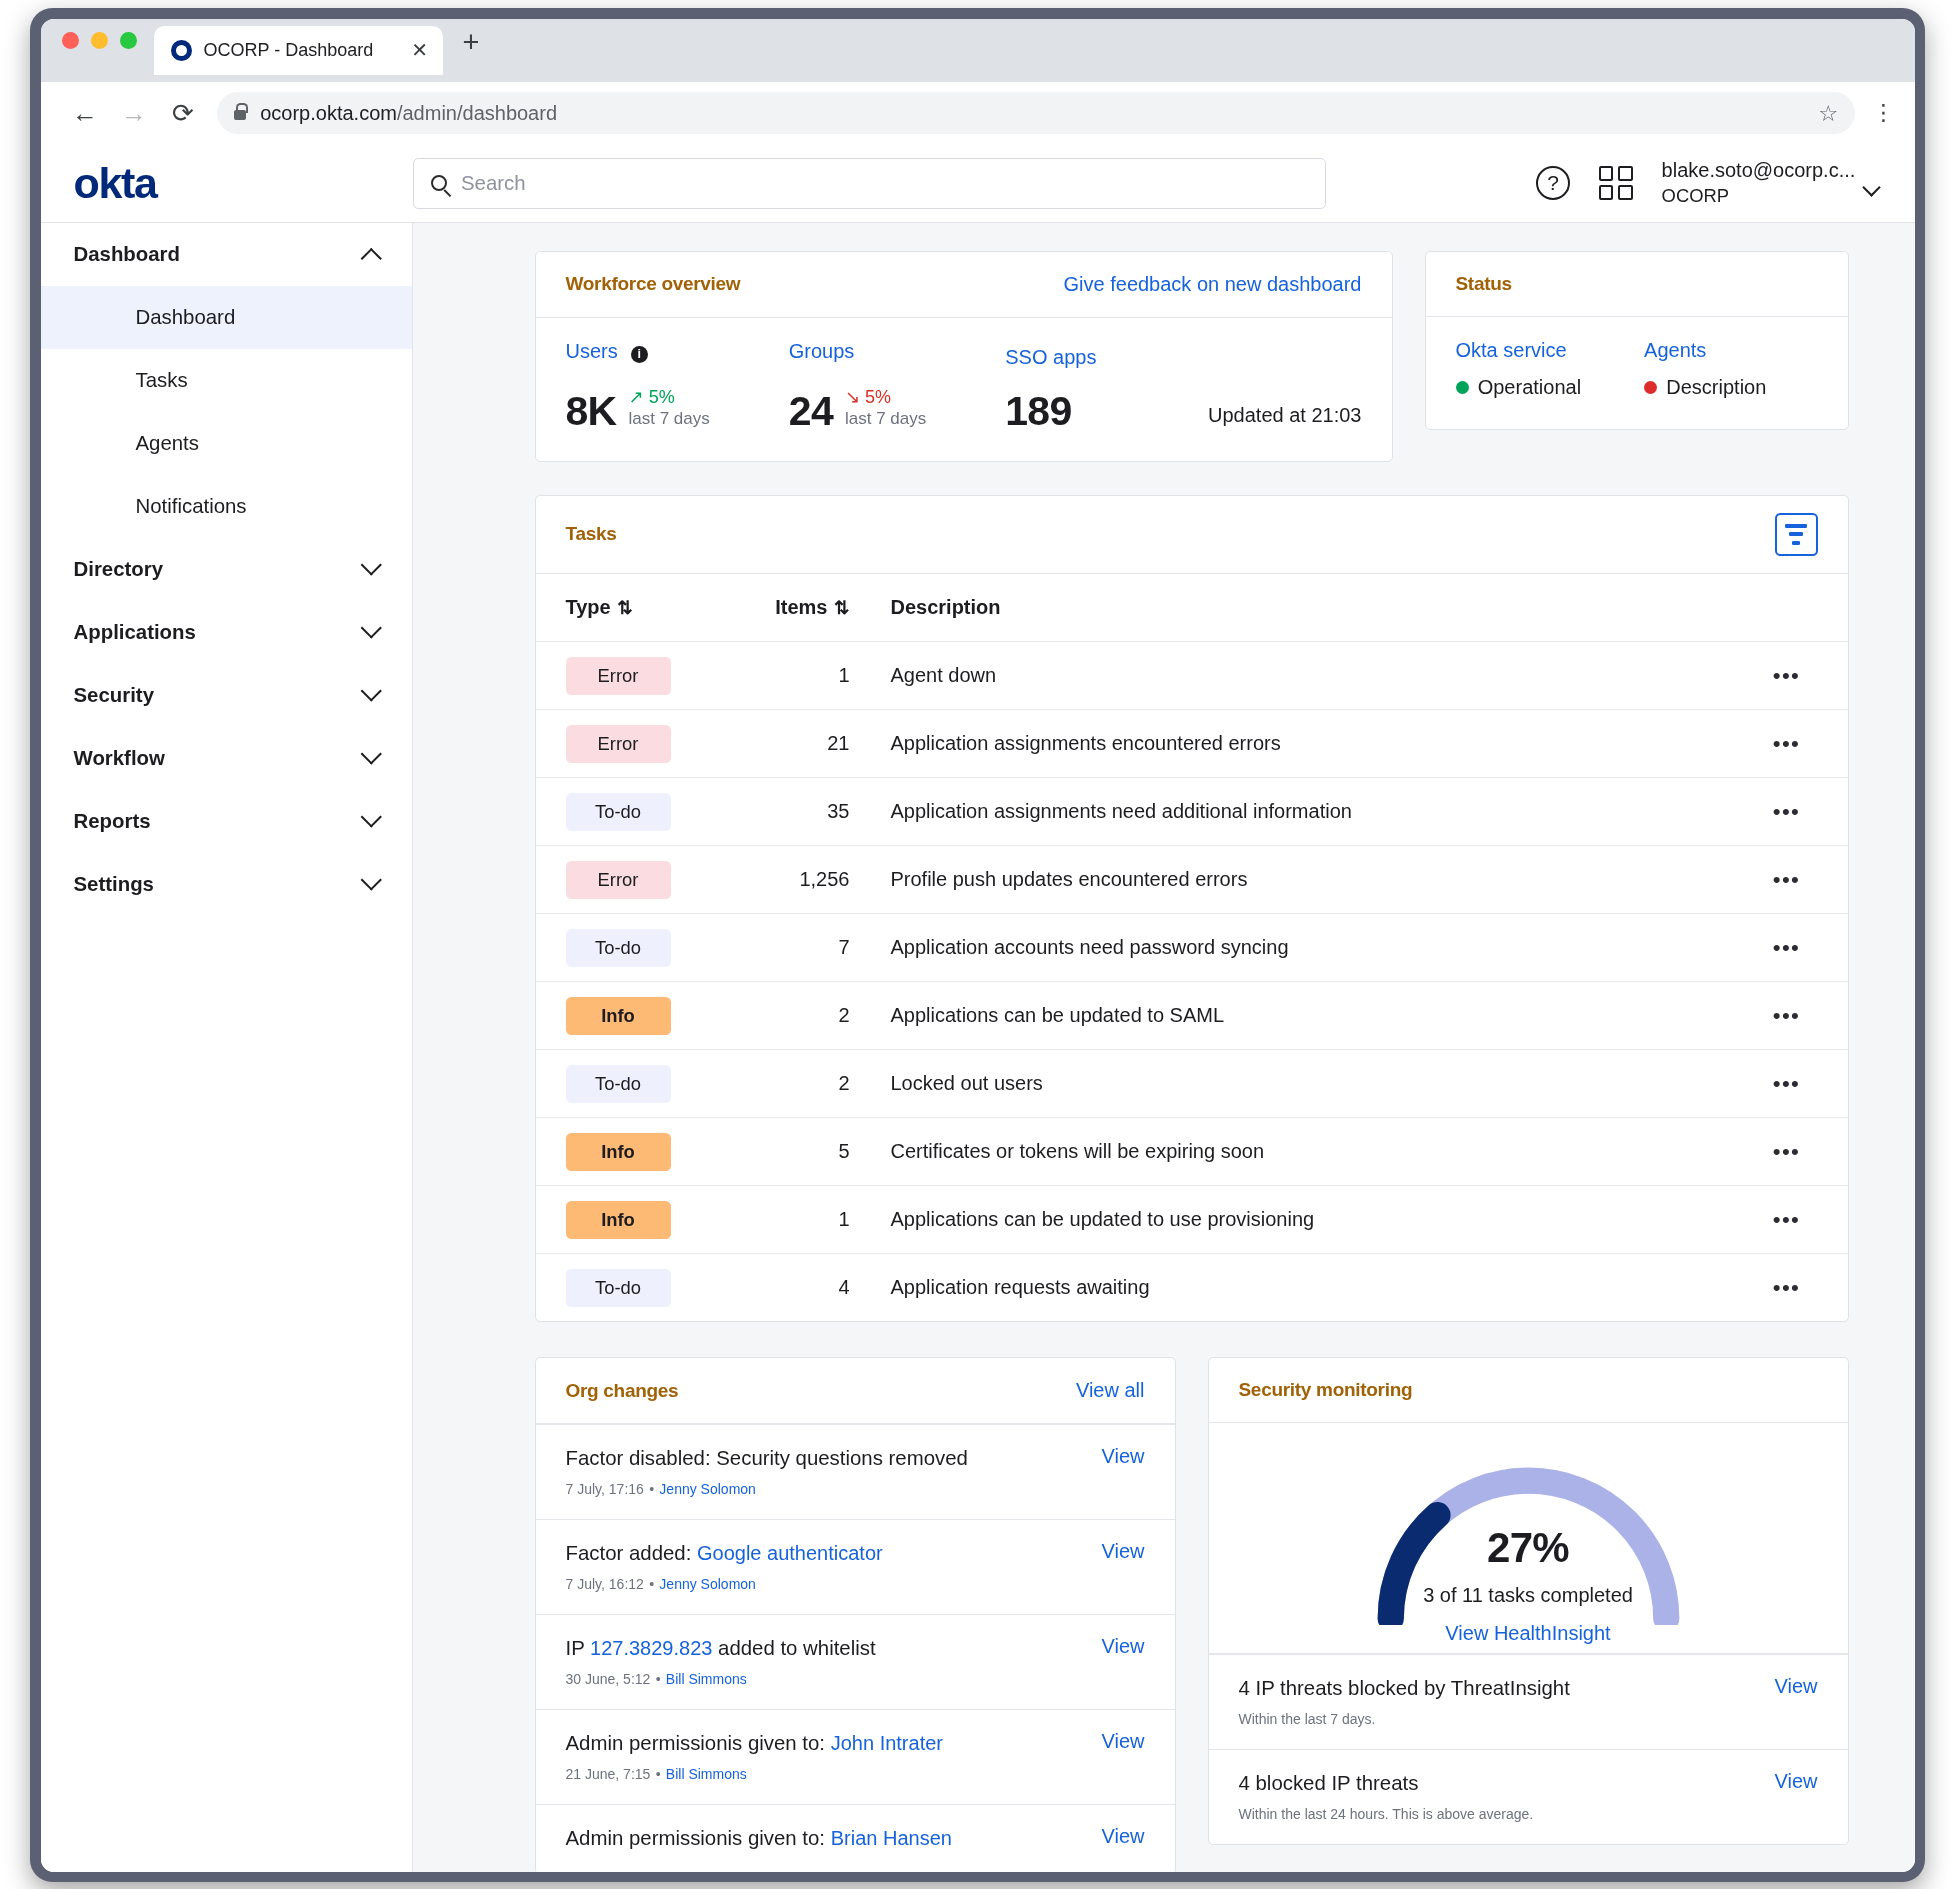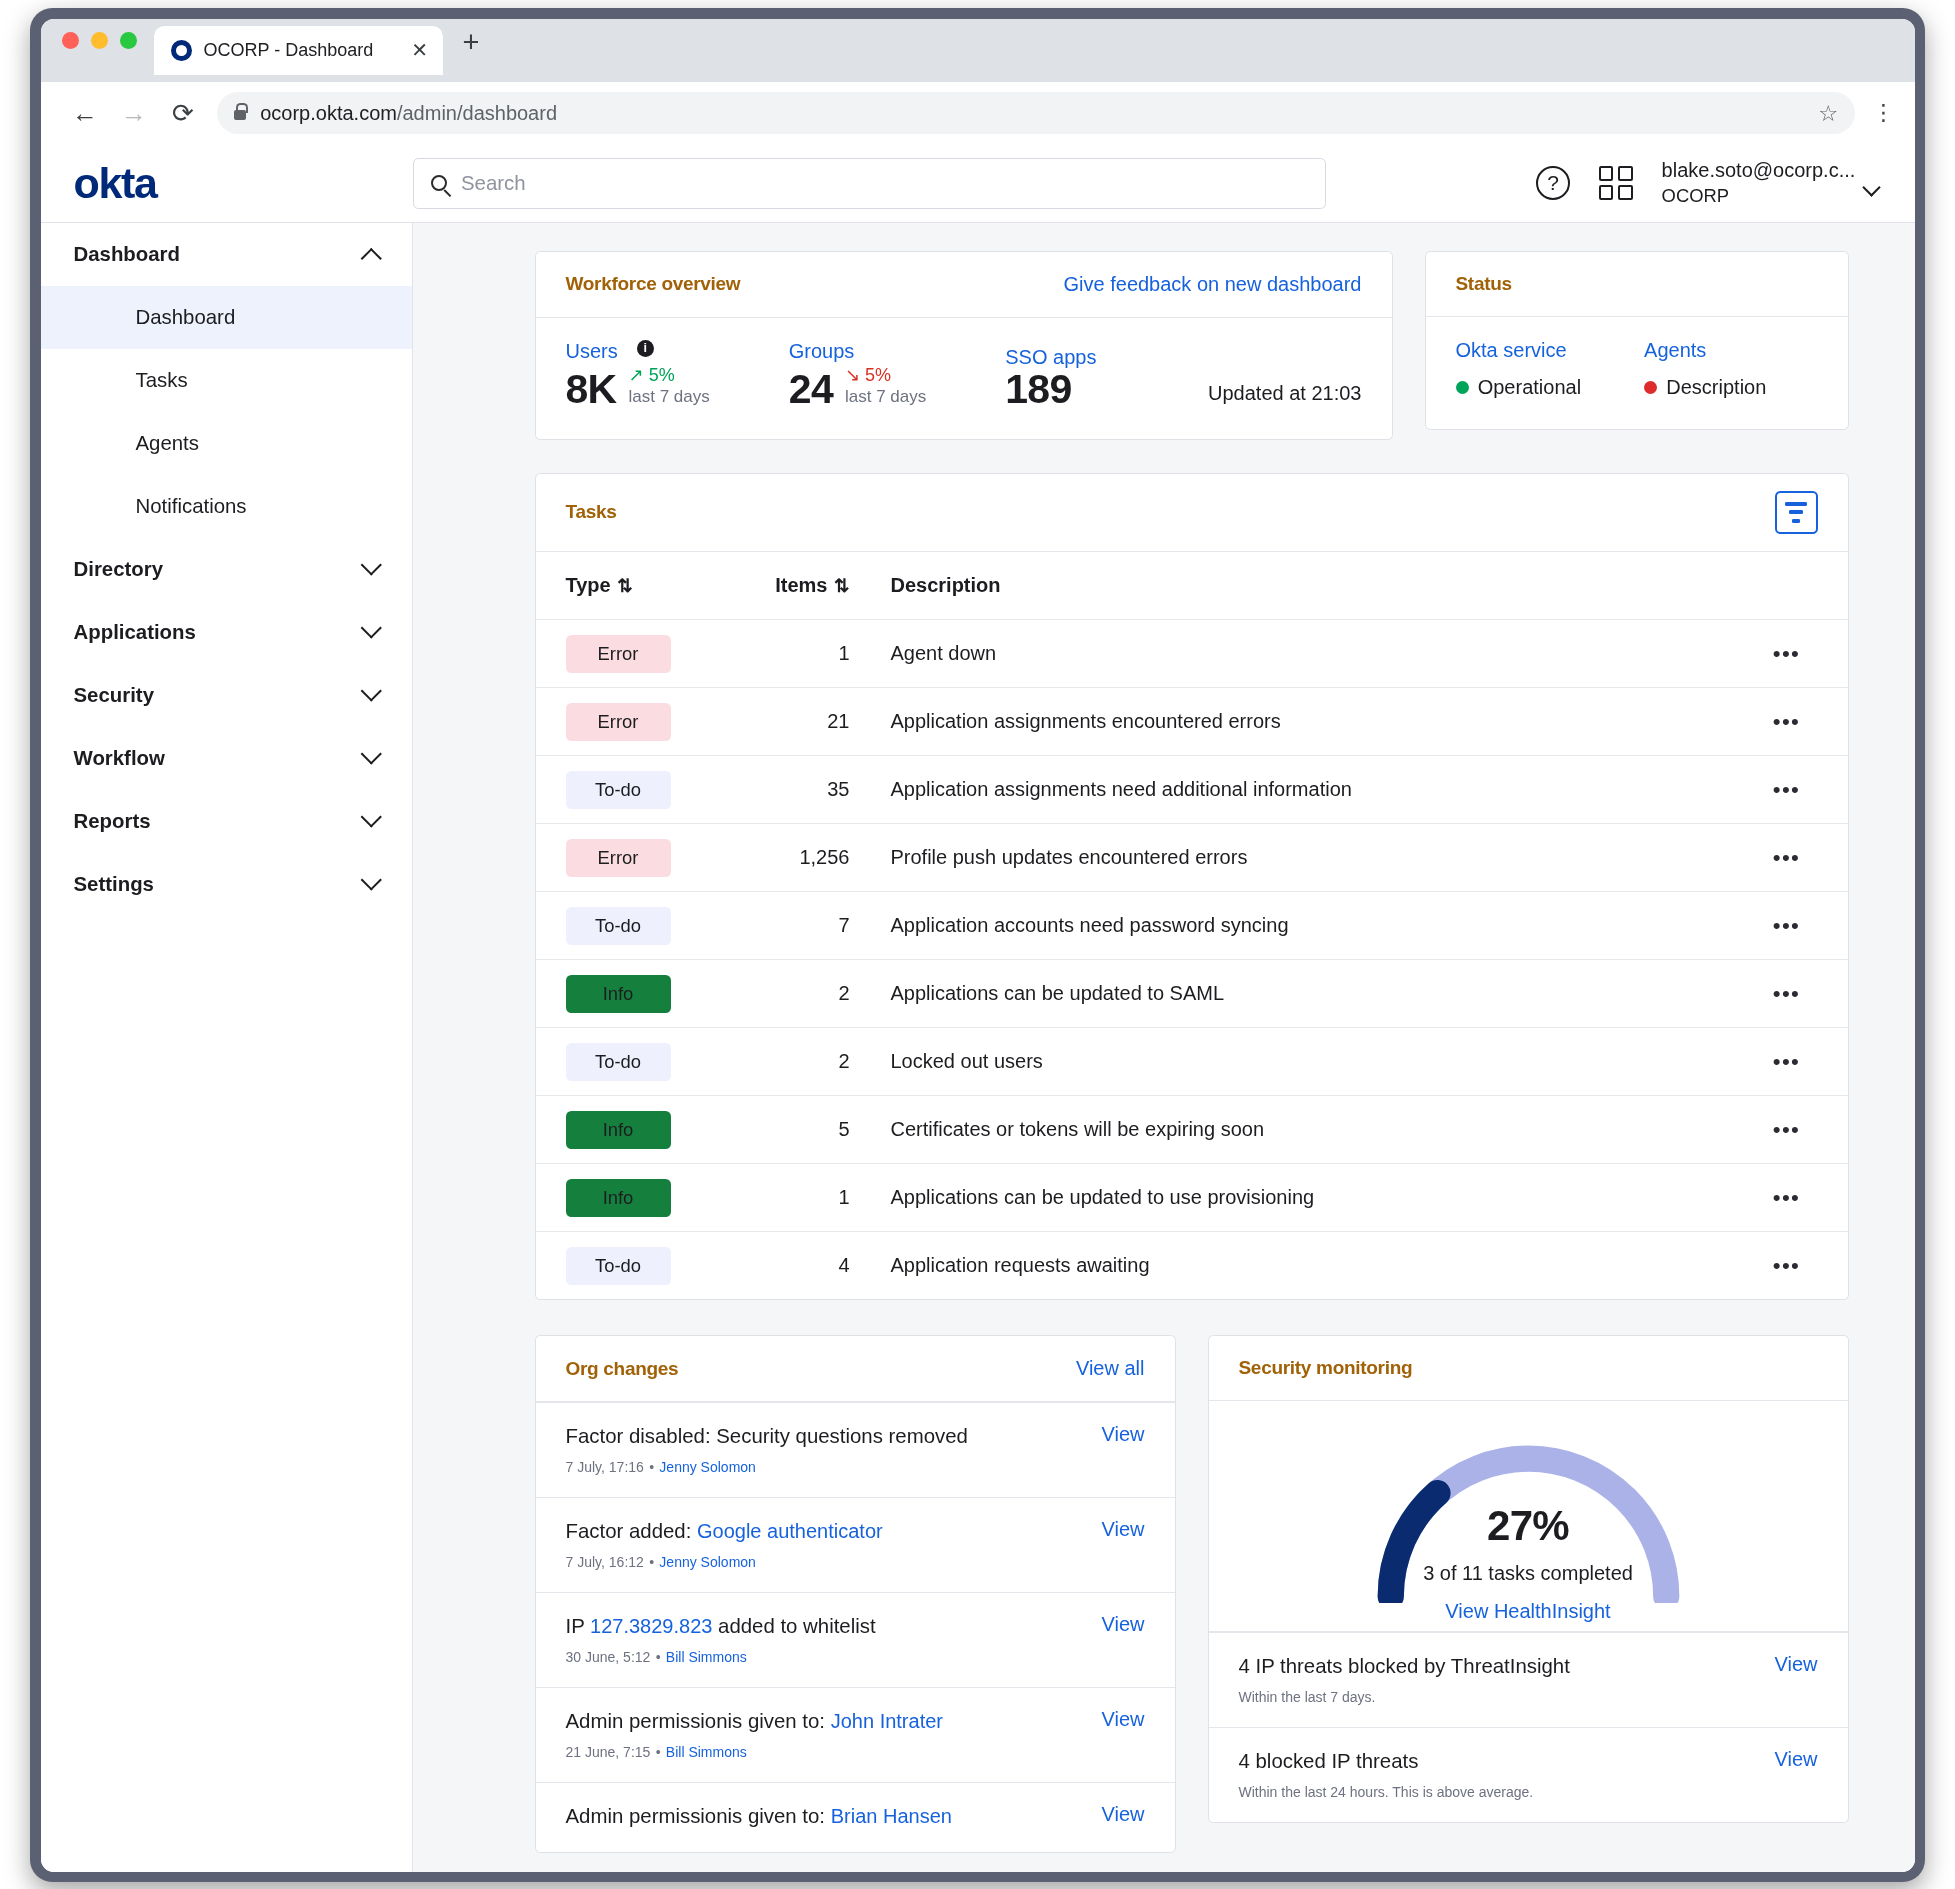--- a/index.html
+++ b/index.html
@@ -126,7 +126,7 @@
   #status { flex: none; width: 424px; }
   #wf-body { padding: 22.3px 30px 30px 30px; display: flex; align-items: flex-end; }
   .metric { margin-right: 79px; }
-  .metric-label { font-size: 20px; color: #1662dd; display: flex; align-items: flex-start; gap: 19px; margin-bottom: 1px; cursor:pointer;}
+  .metric-label { font-size: 20px; color: #1662dd; display: flex; align-items: flex-end; gap: 13px; margin-bottom: 23px; cursor:pointer;}
   .info-dot { width: 17px; height: 17px; border-radius: 50%; background: #1d1d21; color: #fff;
     font-size: 12.5px; font-weight: 700; display: flex; align-items: center; justify-content: center; }
   .metric-row { display: flex; align-items: flex-end; gap: 12px; }

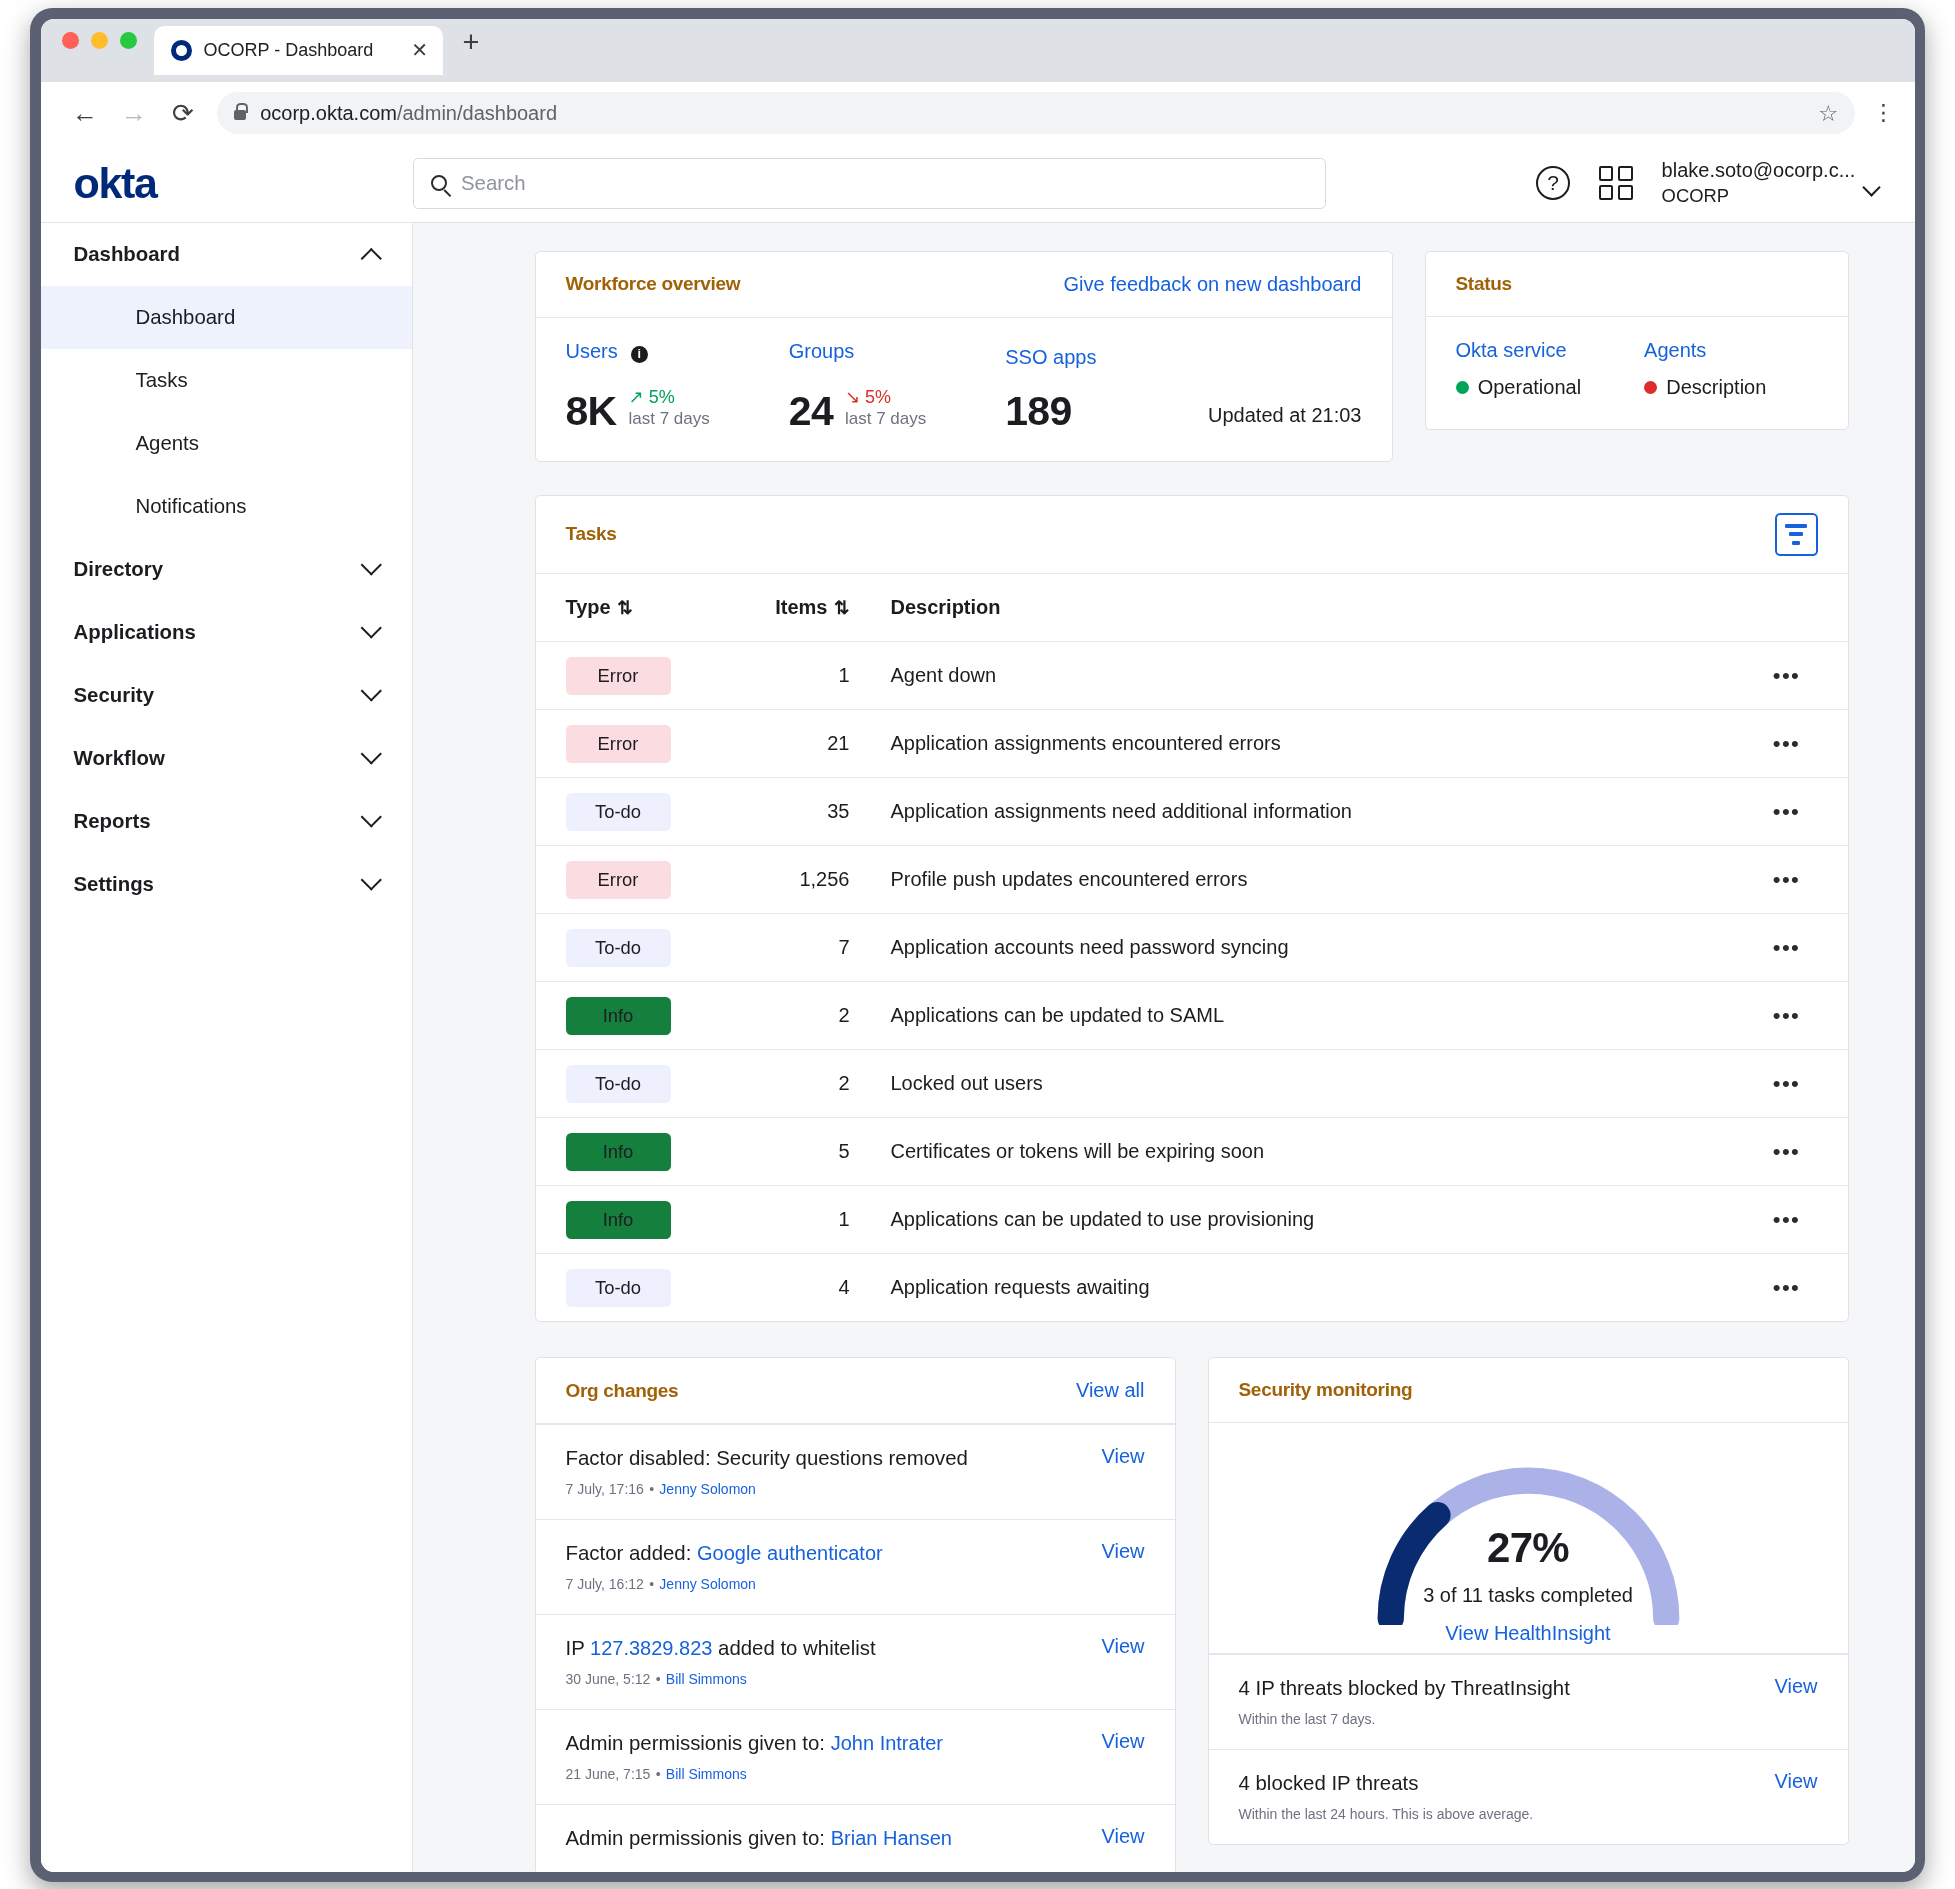--- a/index.html
+++ b/index.html
@@ -164,7 +164,7 @@
     min-width: 105px; height: 38px; border-radius: 5.3px; font-size: 18.4px; }
   .pill.error { background: #fbdde1; color: #1d1d21; }
   .pill.todo  { background: #eef1fd; color: #1d1d21; }
-  .pill.info  { background: #15803d; color: #1d1d21; }
+  .pill.info  { background: #fdba74; color: #1d1d21; font-weight: bold; }
   .row-menu { text-align: center; font-size: 22.3px; color: #2b2b33; letter-spacing: 1.3px; cursor: pointer; padding-right: 30px; }
 
   

